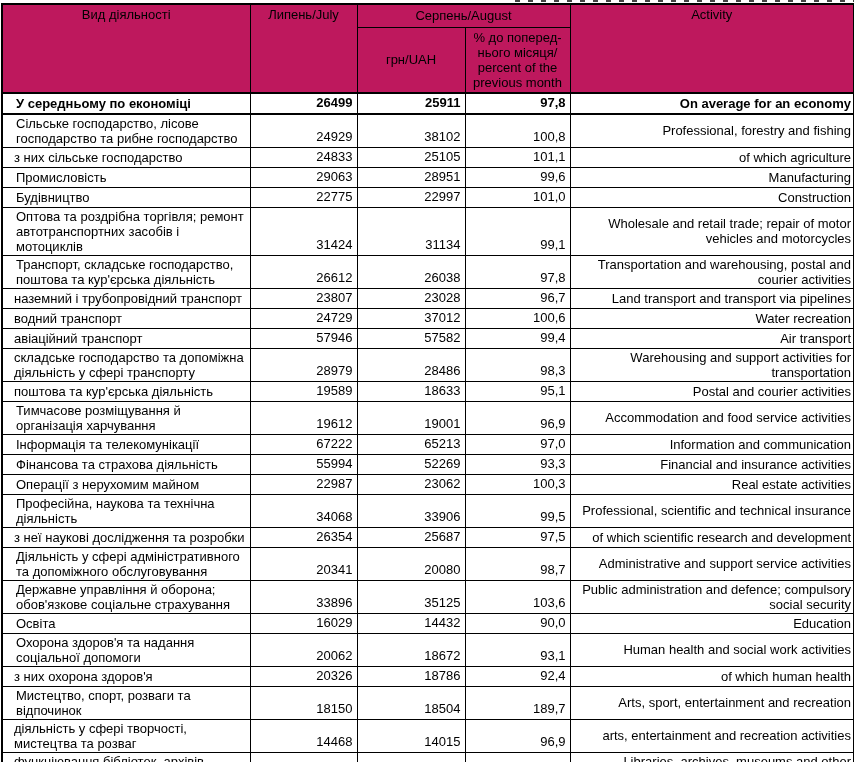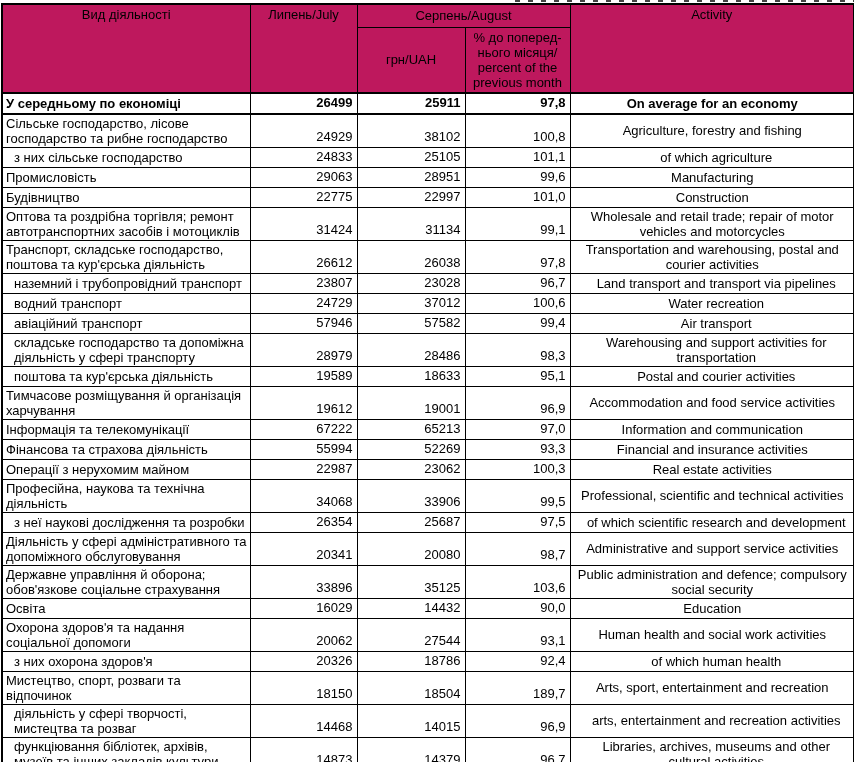--- a/index.html
+++ b/index.html
@@ -68,7 +68,7 @@
   td.c-uk {
     text-align: left;
     vertical-align: middle;
-    padding-left: 3px;
+    padding-left: 13px;
   }
   td.c-en {
     text-align: center;

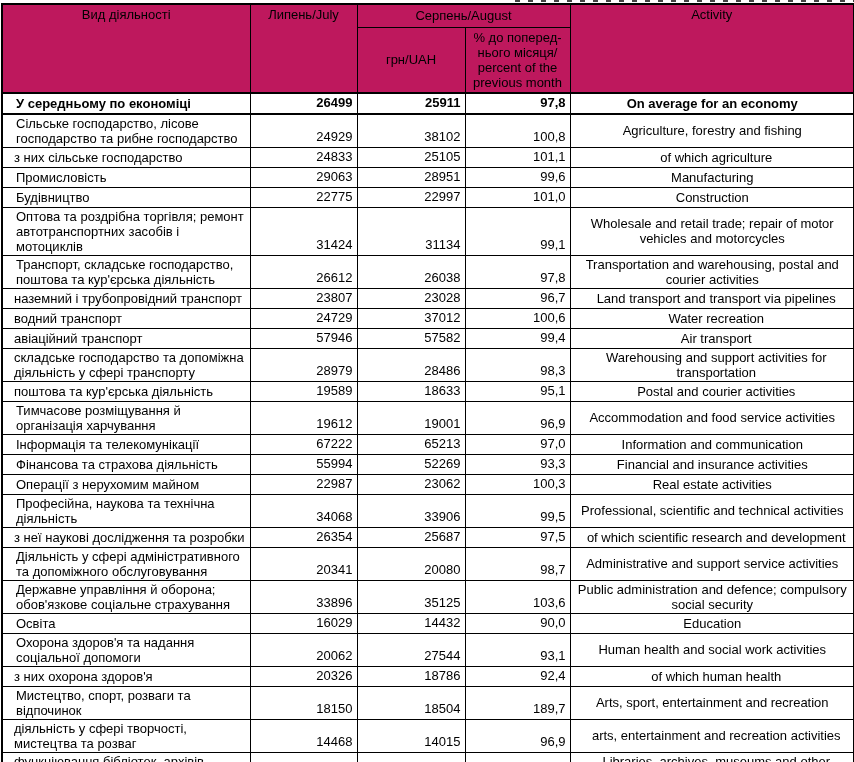--- a/index.html
+++ b/index.html
@@ -71,7 +71,7 @@
     padding-left: 13px;
   }
   td.c-en {
-    text-align: center;
+    text-align: right;
     vertical-align: middle;
     padding-left: 3px;
   }

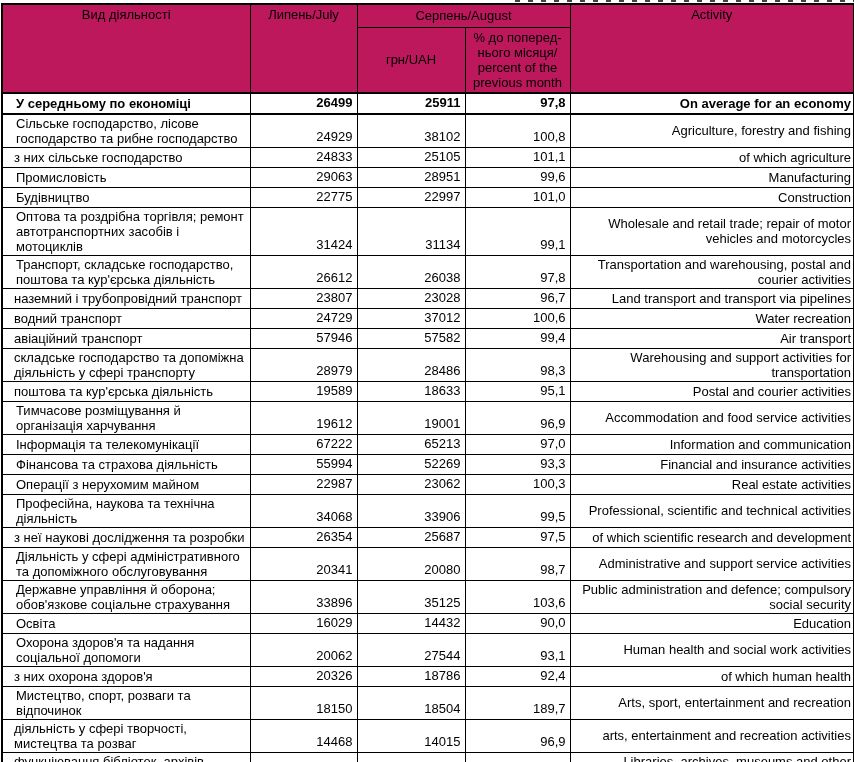--- a/index.html
+++ b/index.html
@@ -132,7 +132,7 @@
         <td class="c-num">24929</td>
         <td class="c-num">38102</td>
         <td class="c-num">100,8</td>
-        <td class="c-en">Agriculture, forestry and fishing</td>
+        <td class="c-en">Professional, forestry and fishing</td>
       </tr>
       <tr>
         <td class="c-uk ind">з них сільське господарство</td>

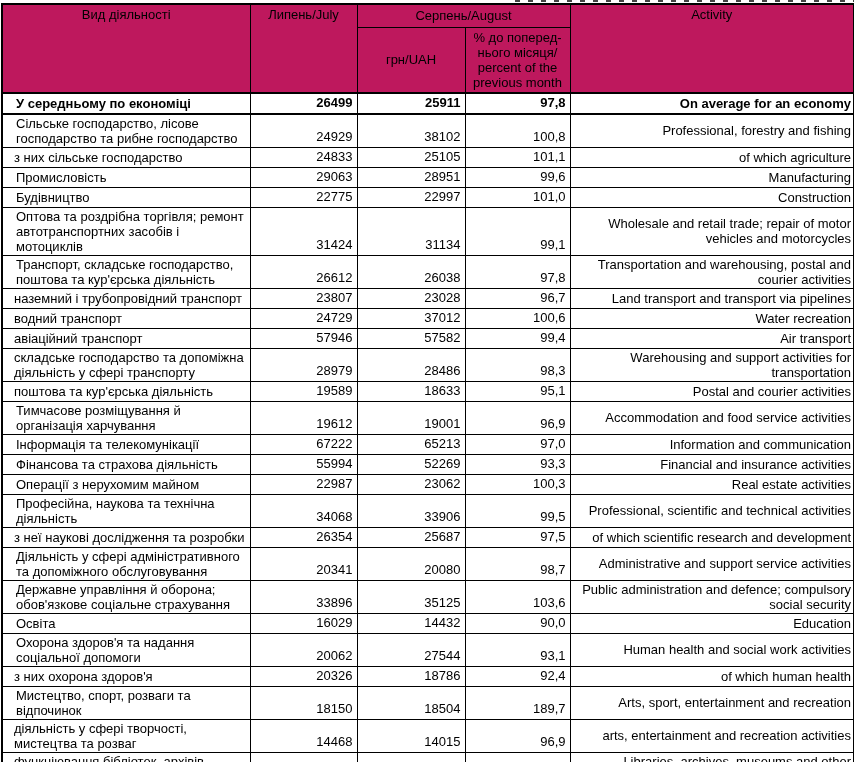--- a/index.html
+++ b/index.html
@@ -237,7 +237,7 @@
         <td class="c-num">34068</td>
         <td class="c-num">33906</td>
         <td class="c-num">99,5</td>
-        <td class="c-en">Professional, scientific and technical activities</td>
+        <td class="c-en">Professional, scientific and technical insurance</td>
       </tr>
       <tr>
         <td class="c-uk ind">з неї наукові дослідження та розробки</td>

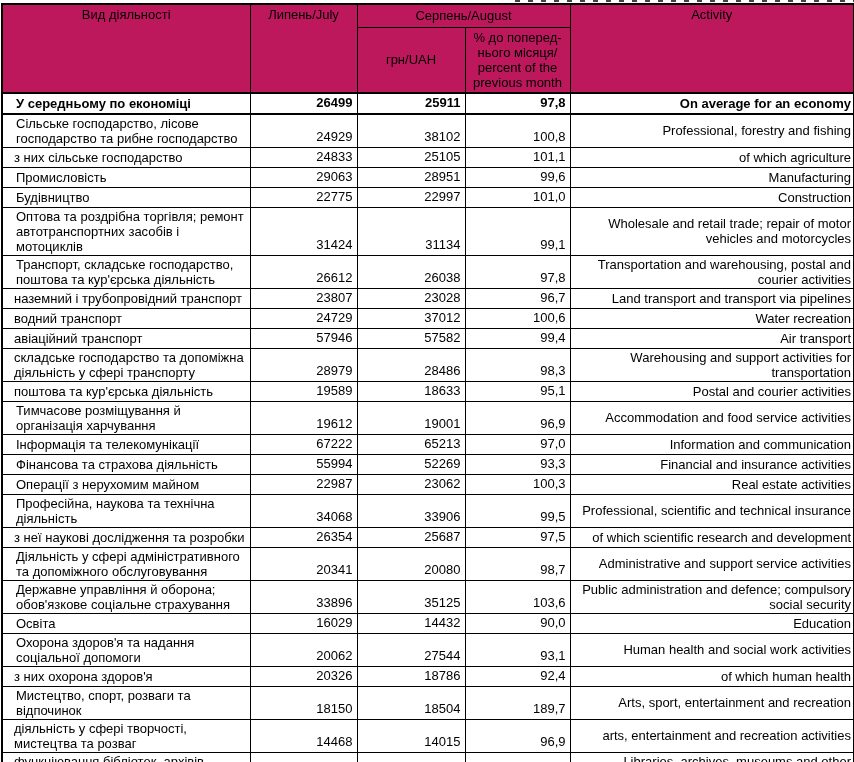--- a/index.html
+++ b/index.html
@@ -270,7 +270,7 @@
       <tr>
         <td class="c-uk">Охорона здоров'я та надання соціальної допомоги</td>
         <td class="c-num">20062</td>
-        <td class="c-num">27544</td>
+        <td class="c-num">18672</td>
         <td class="c-num">93,1</td>
         <td class="c-en">Human health and social work activities</td>
       </tr>

